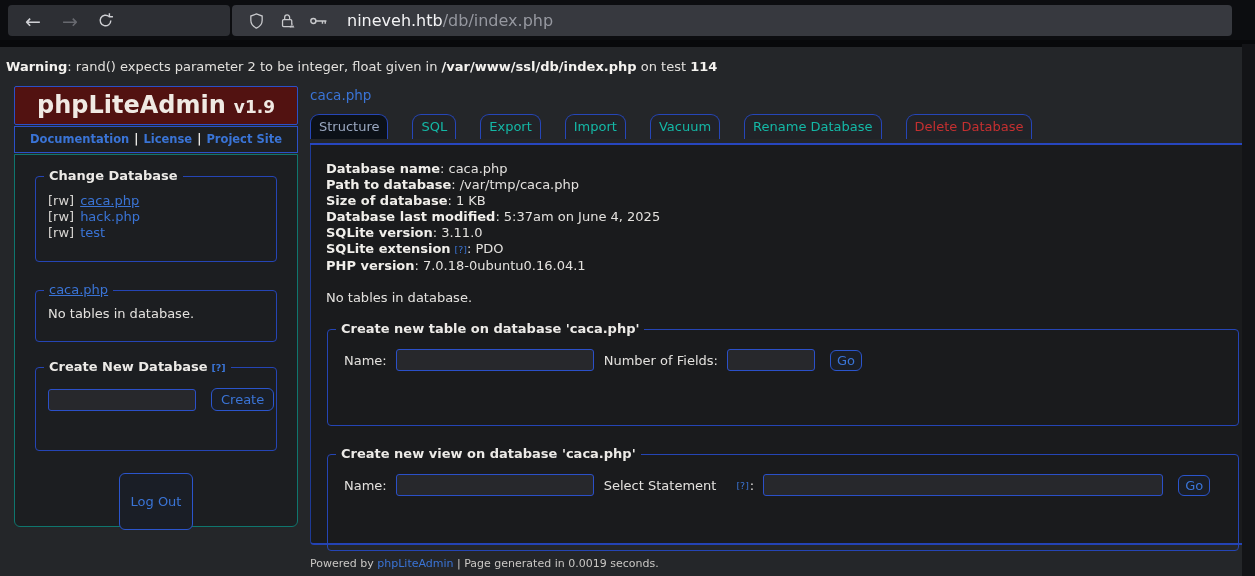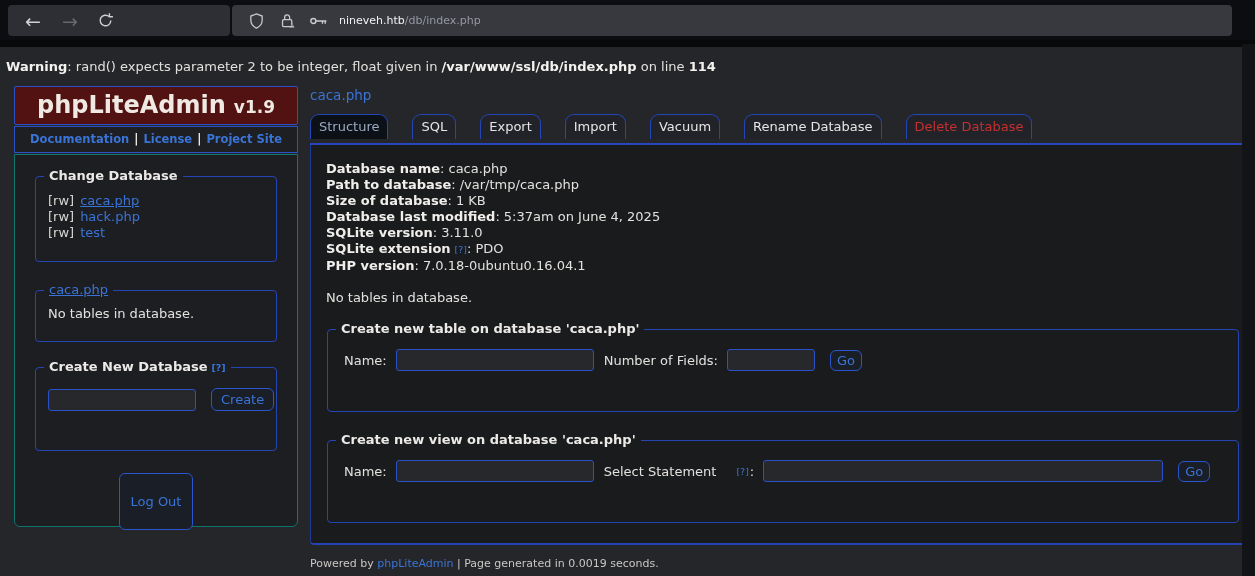--- a/index.html
+++ b/index.html
@@ -20,7 +20,7 @@
   .nav-btn.reload { left:80px; }
   .urlbar { position:absolute; left:232px; top:5px; width:1000px; height:31px; background:#37393f; border-radius:4px; display:flex; align-items:center; padding-left:14px; }
   .urlbar .uicon { display:flex; align-items:center; justify-content:center; width:20px; height:20px; margin-right:11px; }
-  .url-text { font-size:11px; white-space:pre; }
+  .url-text { font-size:16px; margin-left:8px; white-space:pre; }
   .url-host { color:#f2f2f4; }
   .url-path { color:#9698a0; }
   .page-top-strip { position:absolute; left:0; top:40px; width:1255px; height:7px; background:#08090b; }

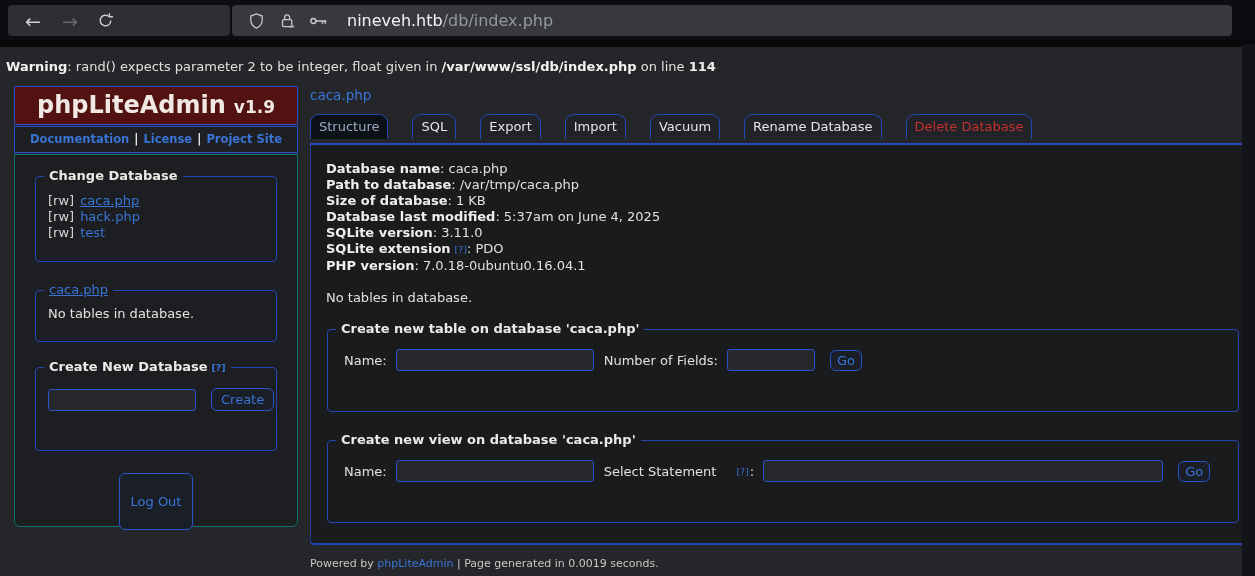--- a/index.html
+++ b/index.html
@@ -153,7 +153,7 @@
 <div class="page-top-strip"></div>
 <div class="right-strip"></div>
 
-<div class="warning"><b>Warning</b><span>: rand() expects parameter 2 to be integer, float given in </span><b>/var/www/ssl/db/index.php</b><span> on line </span><b>114</b></div>
+<div class="warning"><b>Warning</b><span>: rand() expects parameter 2 to be integer, float given in </span><b>/var/www/ssl/db/index.php</b><span> on test </span><b>114</b></div>
 
 <div class="sidebar">
   <div class="sb-header">

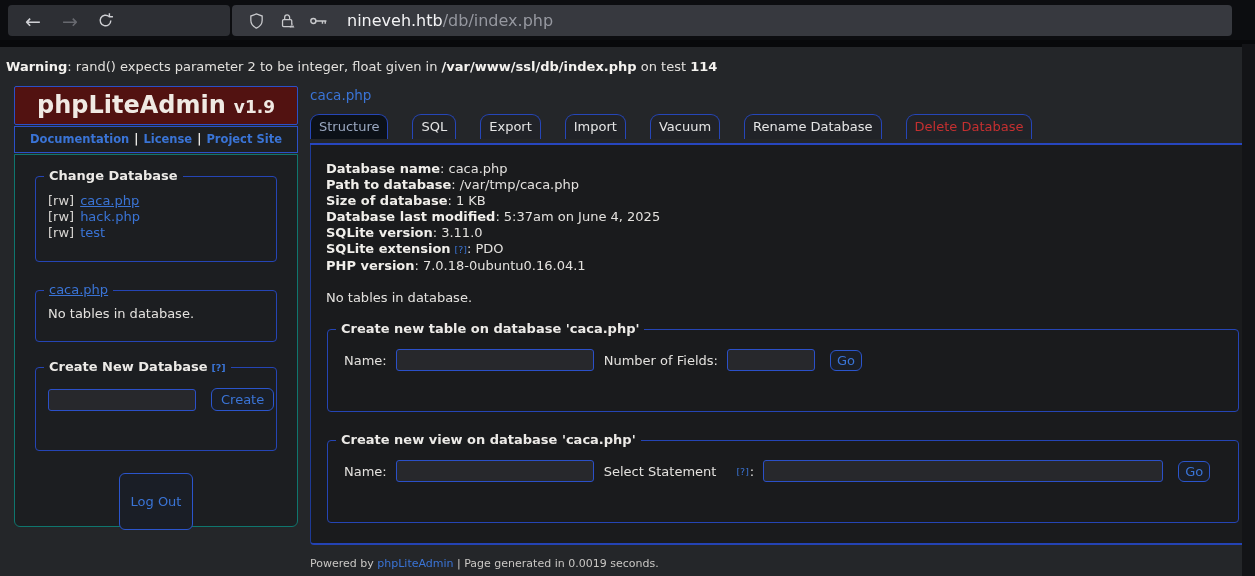--- a/index.html
+++ b/index.html
@@ -77,7 +77,7 @@
   .tabs { position:absolute; left:310px; top:114px; display:flex; gap:24px; z-index:3; }
   .tab {
     border:1px solid #2646b8; border-bottom:none; border-radius:9px 9px 0 0;
-    padding:4px 8px 5px; font-size:13px; color:#e5e5e5; background:#212328; cursor:pointer;
+    padding:4px 8px 5px; font-size:13px; color:#14b8a6; background:#212328; cursor:pointer;
   }
   .tab.active { background:#0c1118; color:#9aa8c0; }
   .tab.danger { color:#c53030; }

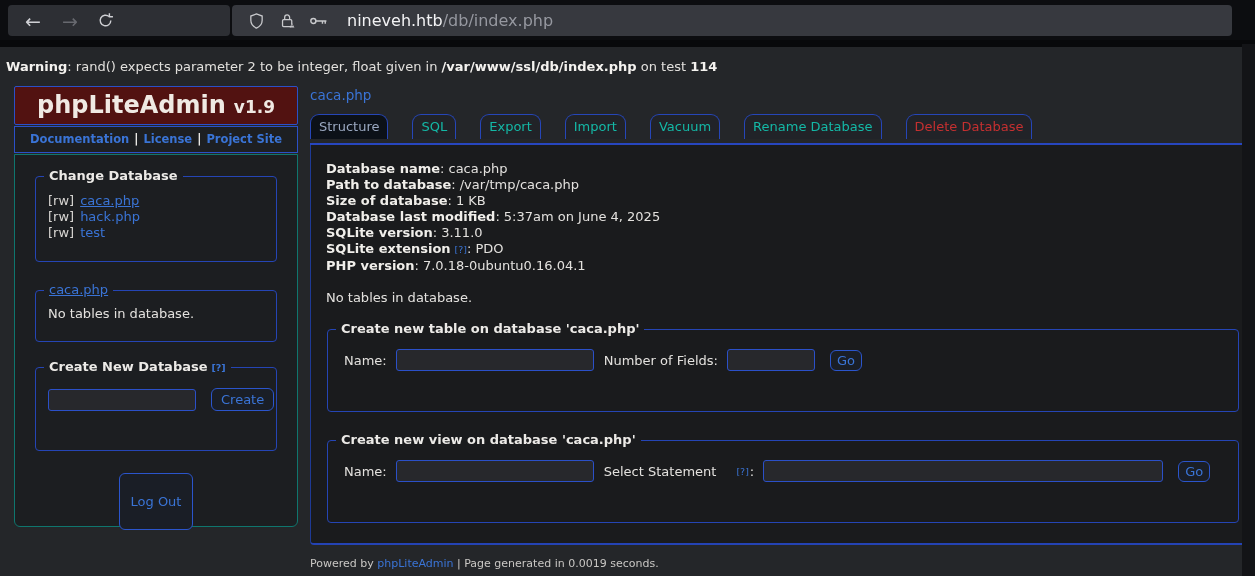--- a/index.html
+++ b/index.html
@@ -92,7 +92,7 @@
   .info-row b { color:#f0eeea; }
   .info-row .colon { margin-right:4px; }
   .no-tables { margin-top:16px; font-size:13px; }
-  .fs-main { margin:24px 1px 0; height:83px; padding:19px 16px 0; }
+  .fs-main { margin:24px 1px 0; height:97px; padding:19px 16px 0; }
   .fs-view { margin-top:28px; }
   .field-row { display:flex; align-items:center; font-size:13px; color:#e3e1de; }
   .field-row .lbl { margin-right:9px; white-space:nowrap;text-align:center; }

